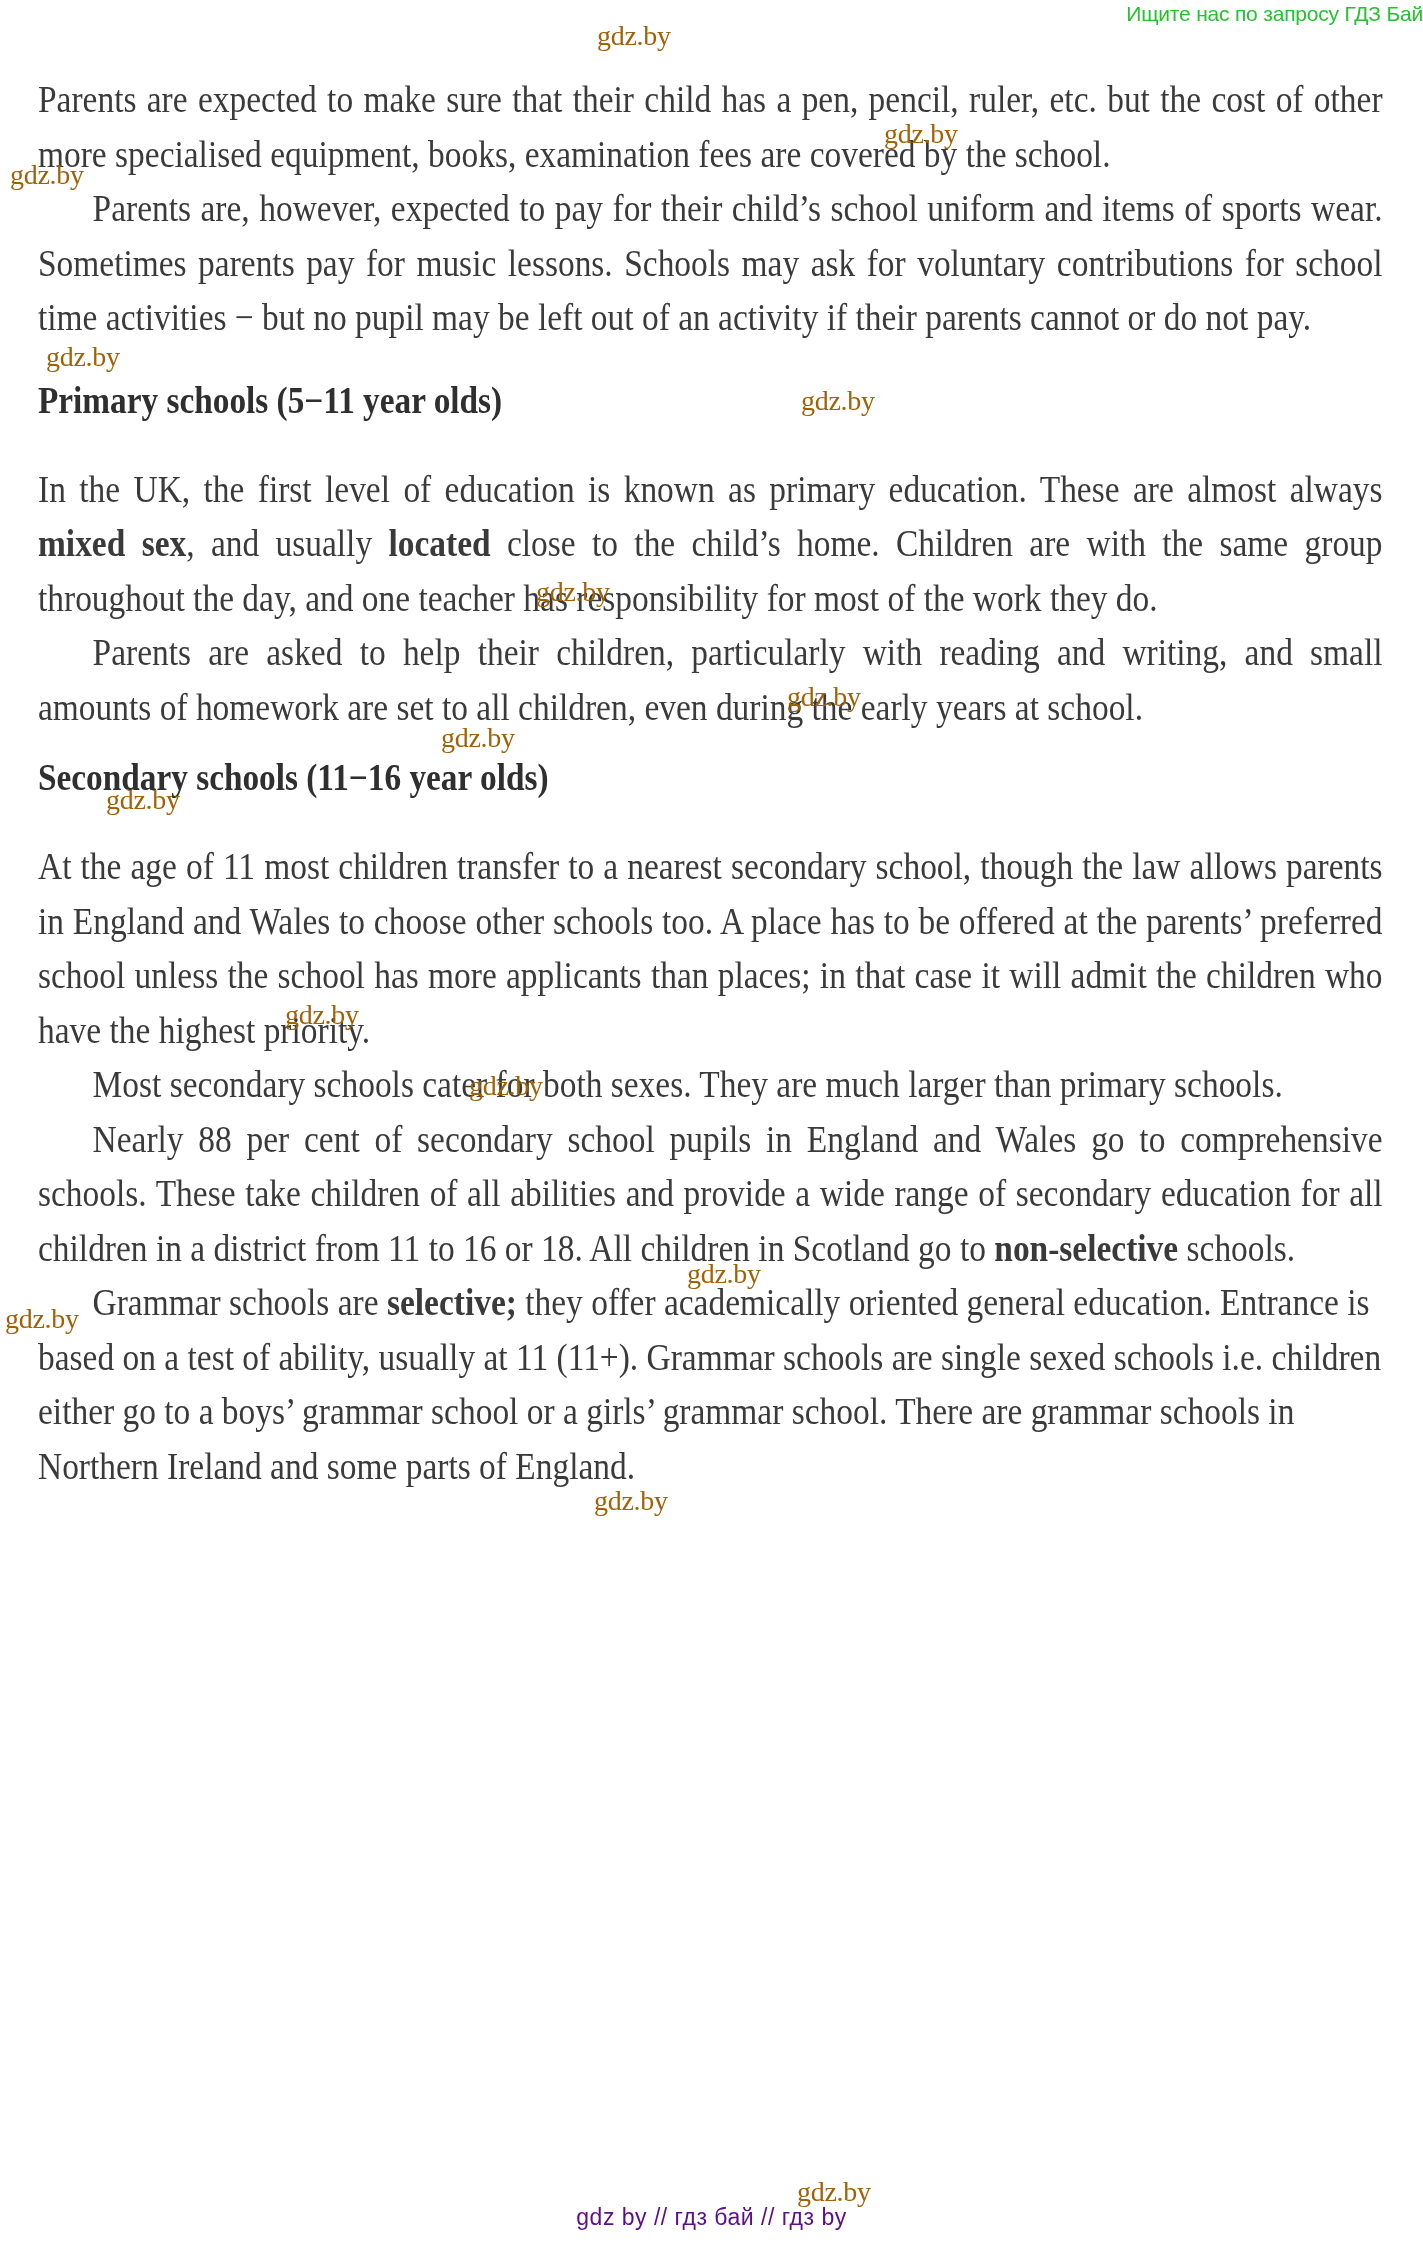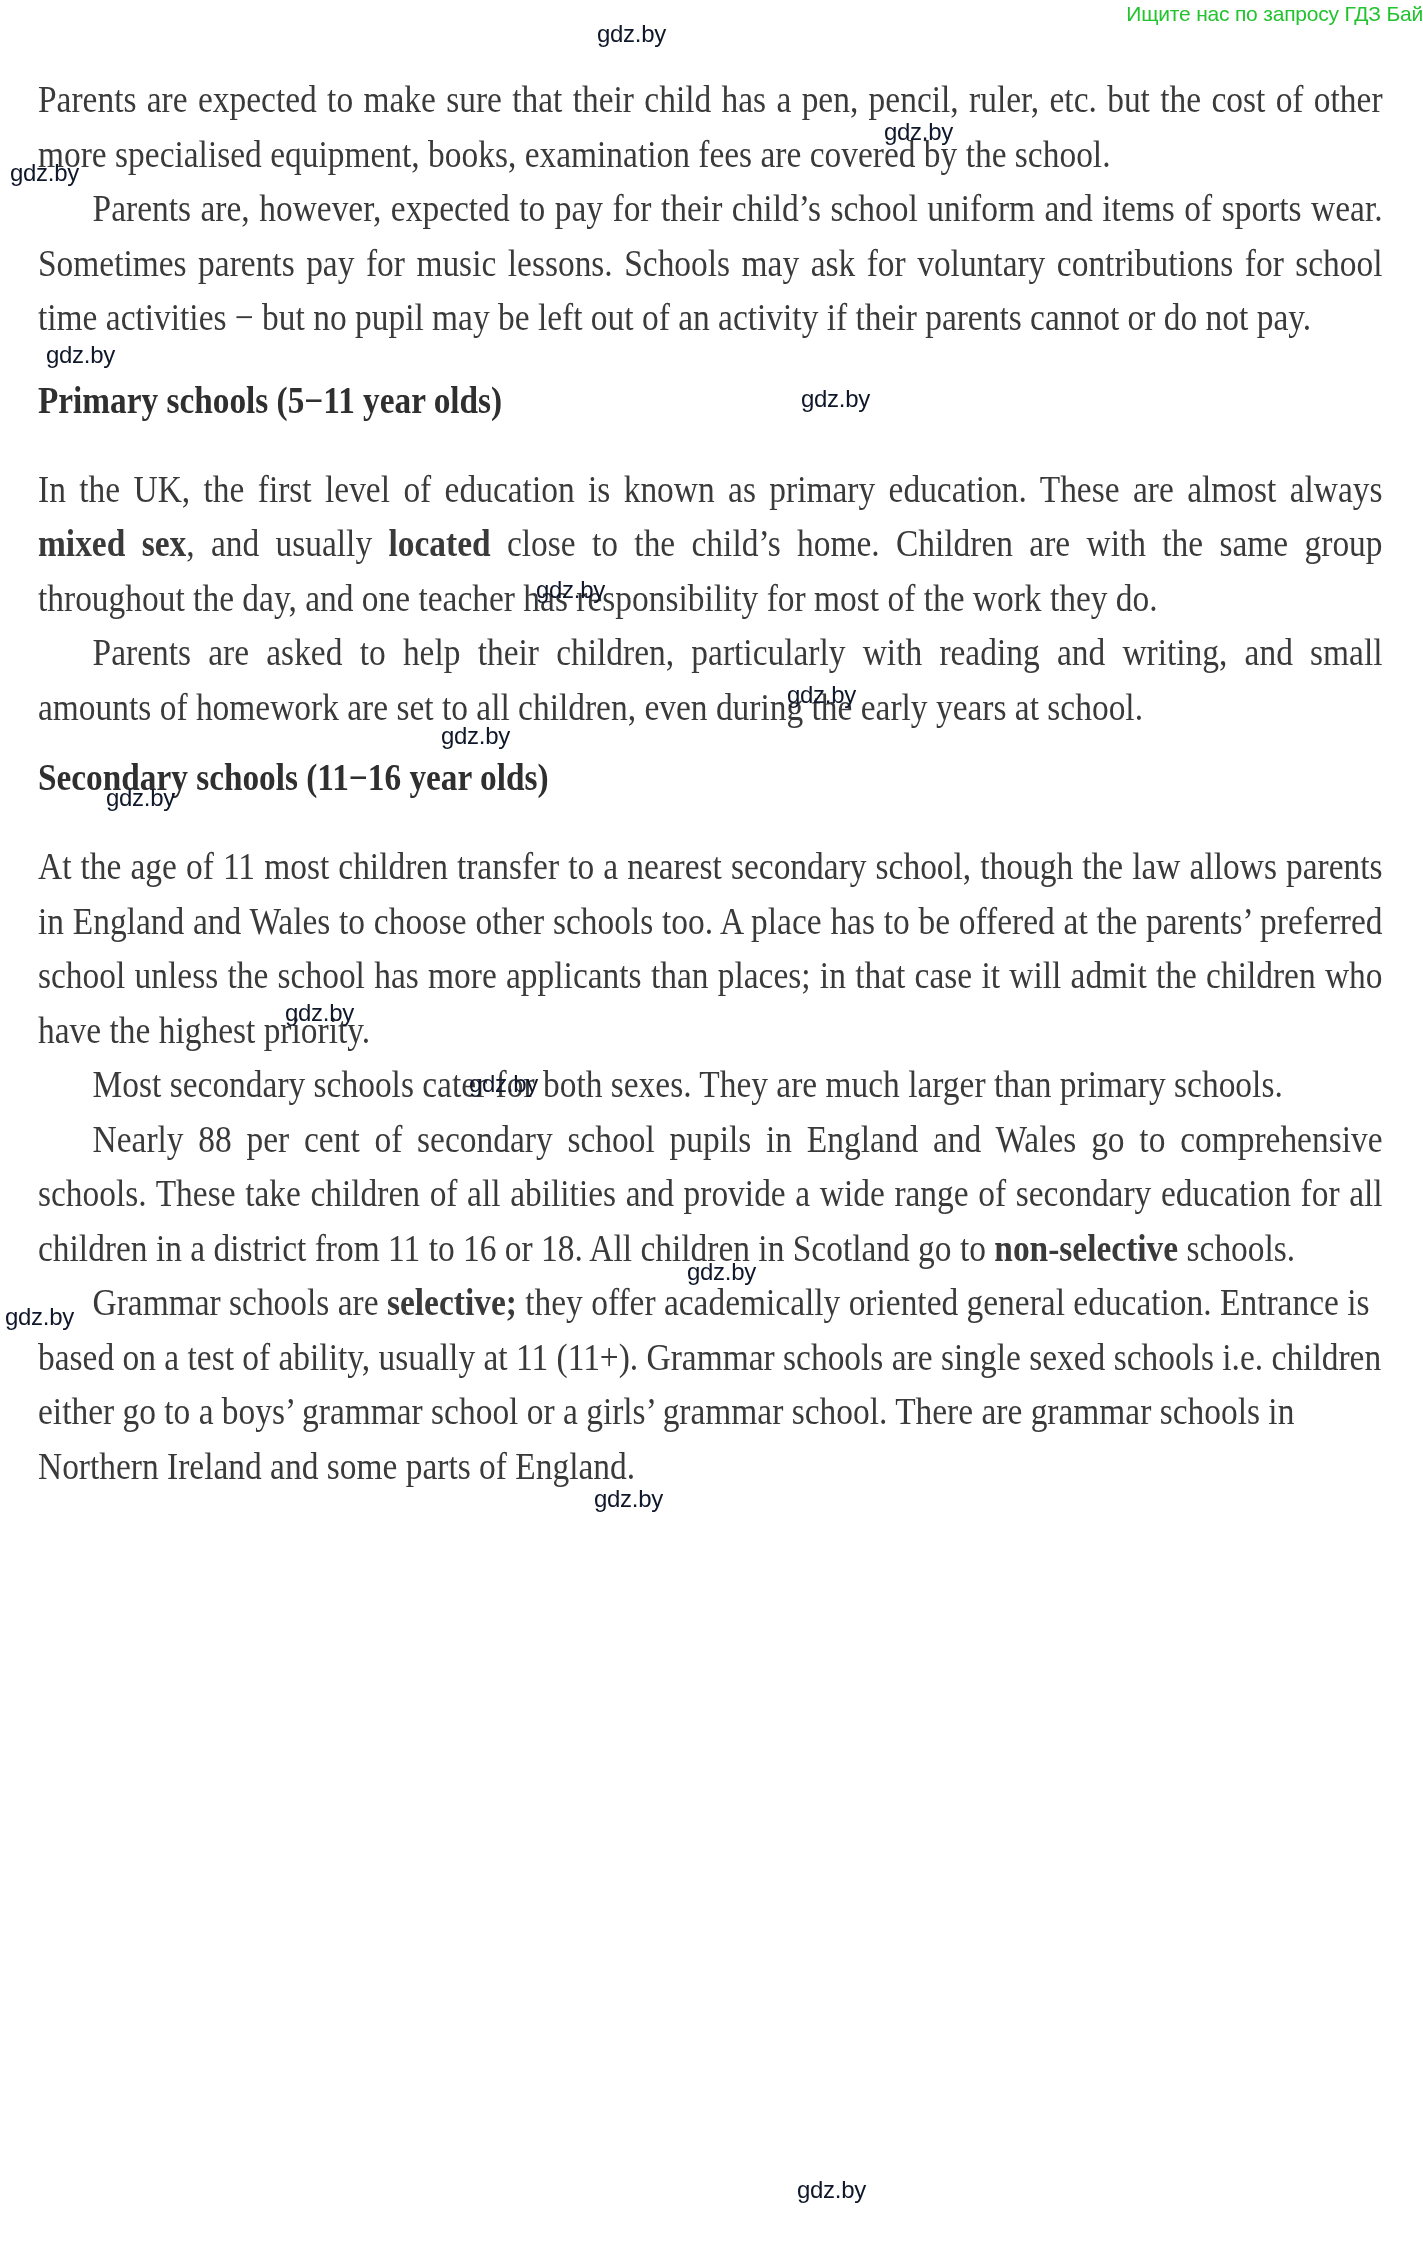--- a/index.html
+++ b/index.html
@@ -86,10 +86,10 @@
   
   .wm {
     position: absolute;
-    font-family: Liberation Sans, sans-serif;
-    font-size: 24px;
+    font-family: Liberation Serif, serif;
+    font-size: 28px;
     font-weight: 400;
-    color: #0f172a;
+    color: #a16207;
     white-space: nowrap;
     letter-spacing: -0.3px;
     pointer-events: none;

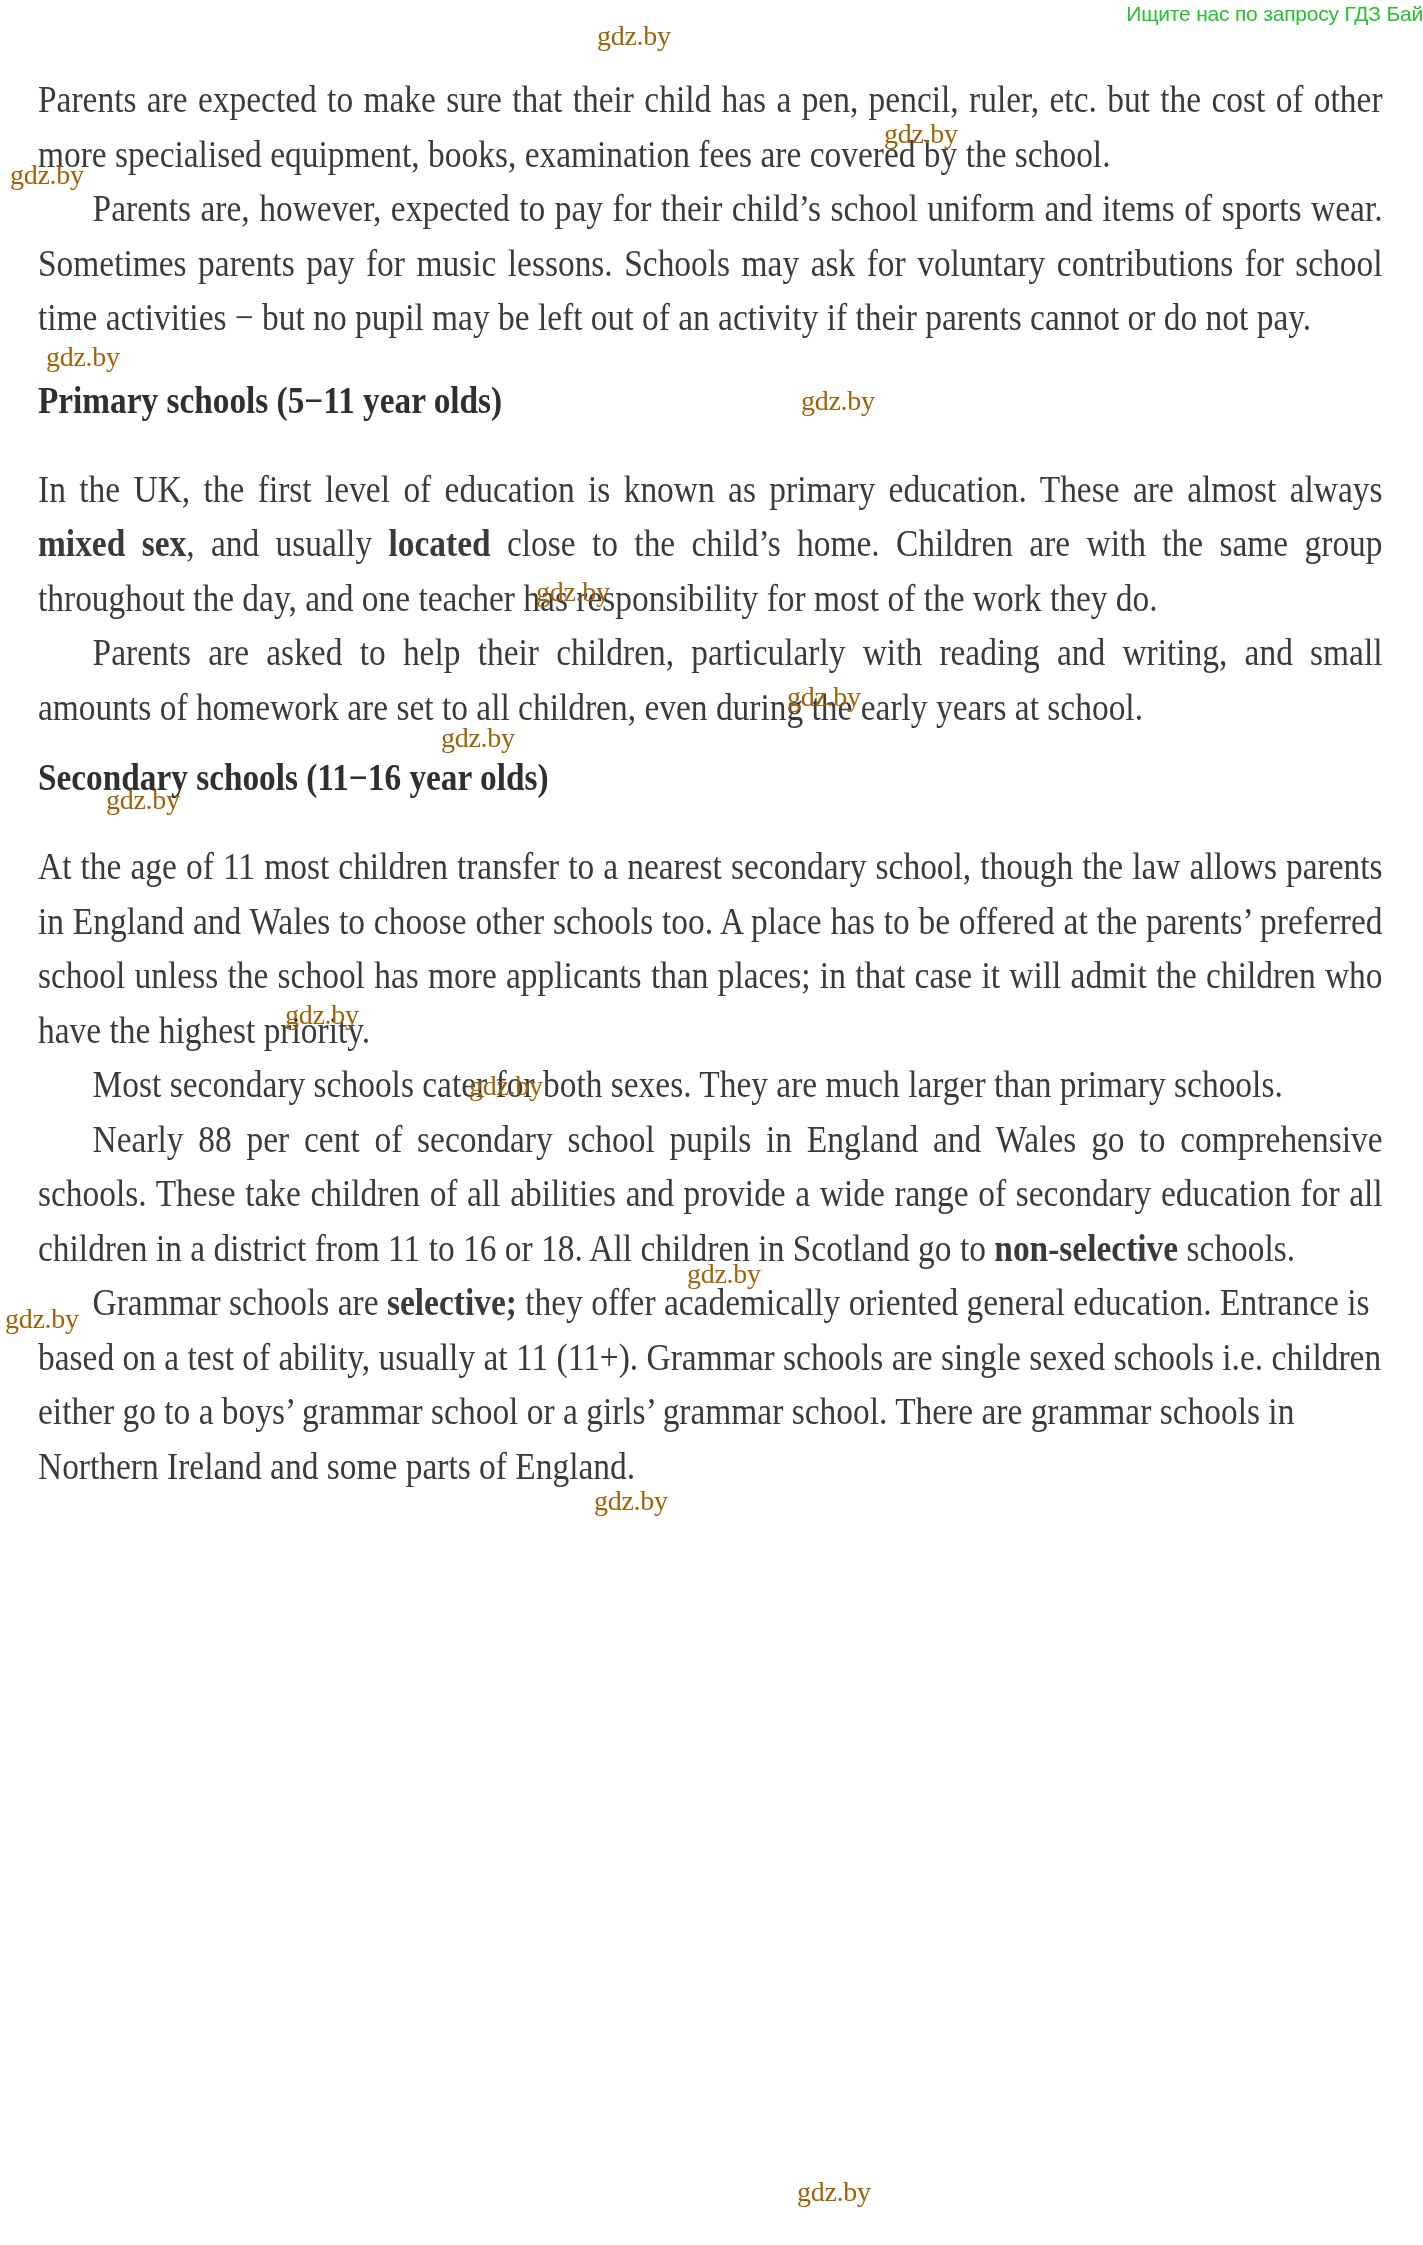--- a/index.html
+++ b/index.html
@@ -164,6 +164,7 @@
   <div class="wm" style="left:594px;  top:1485px;">gdz.by</div>
   <div class="wm" style="left:797px;  top:2176px;">gdz.by</div>
 
+  <div class="footer-mark">gdz by  //  гдз бай  //  гдз by</div>
 
 </div>
 

